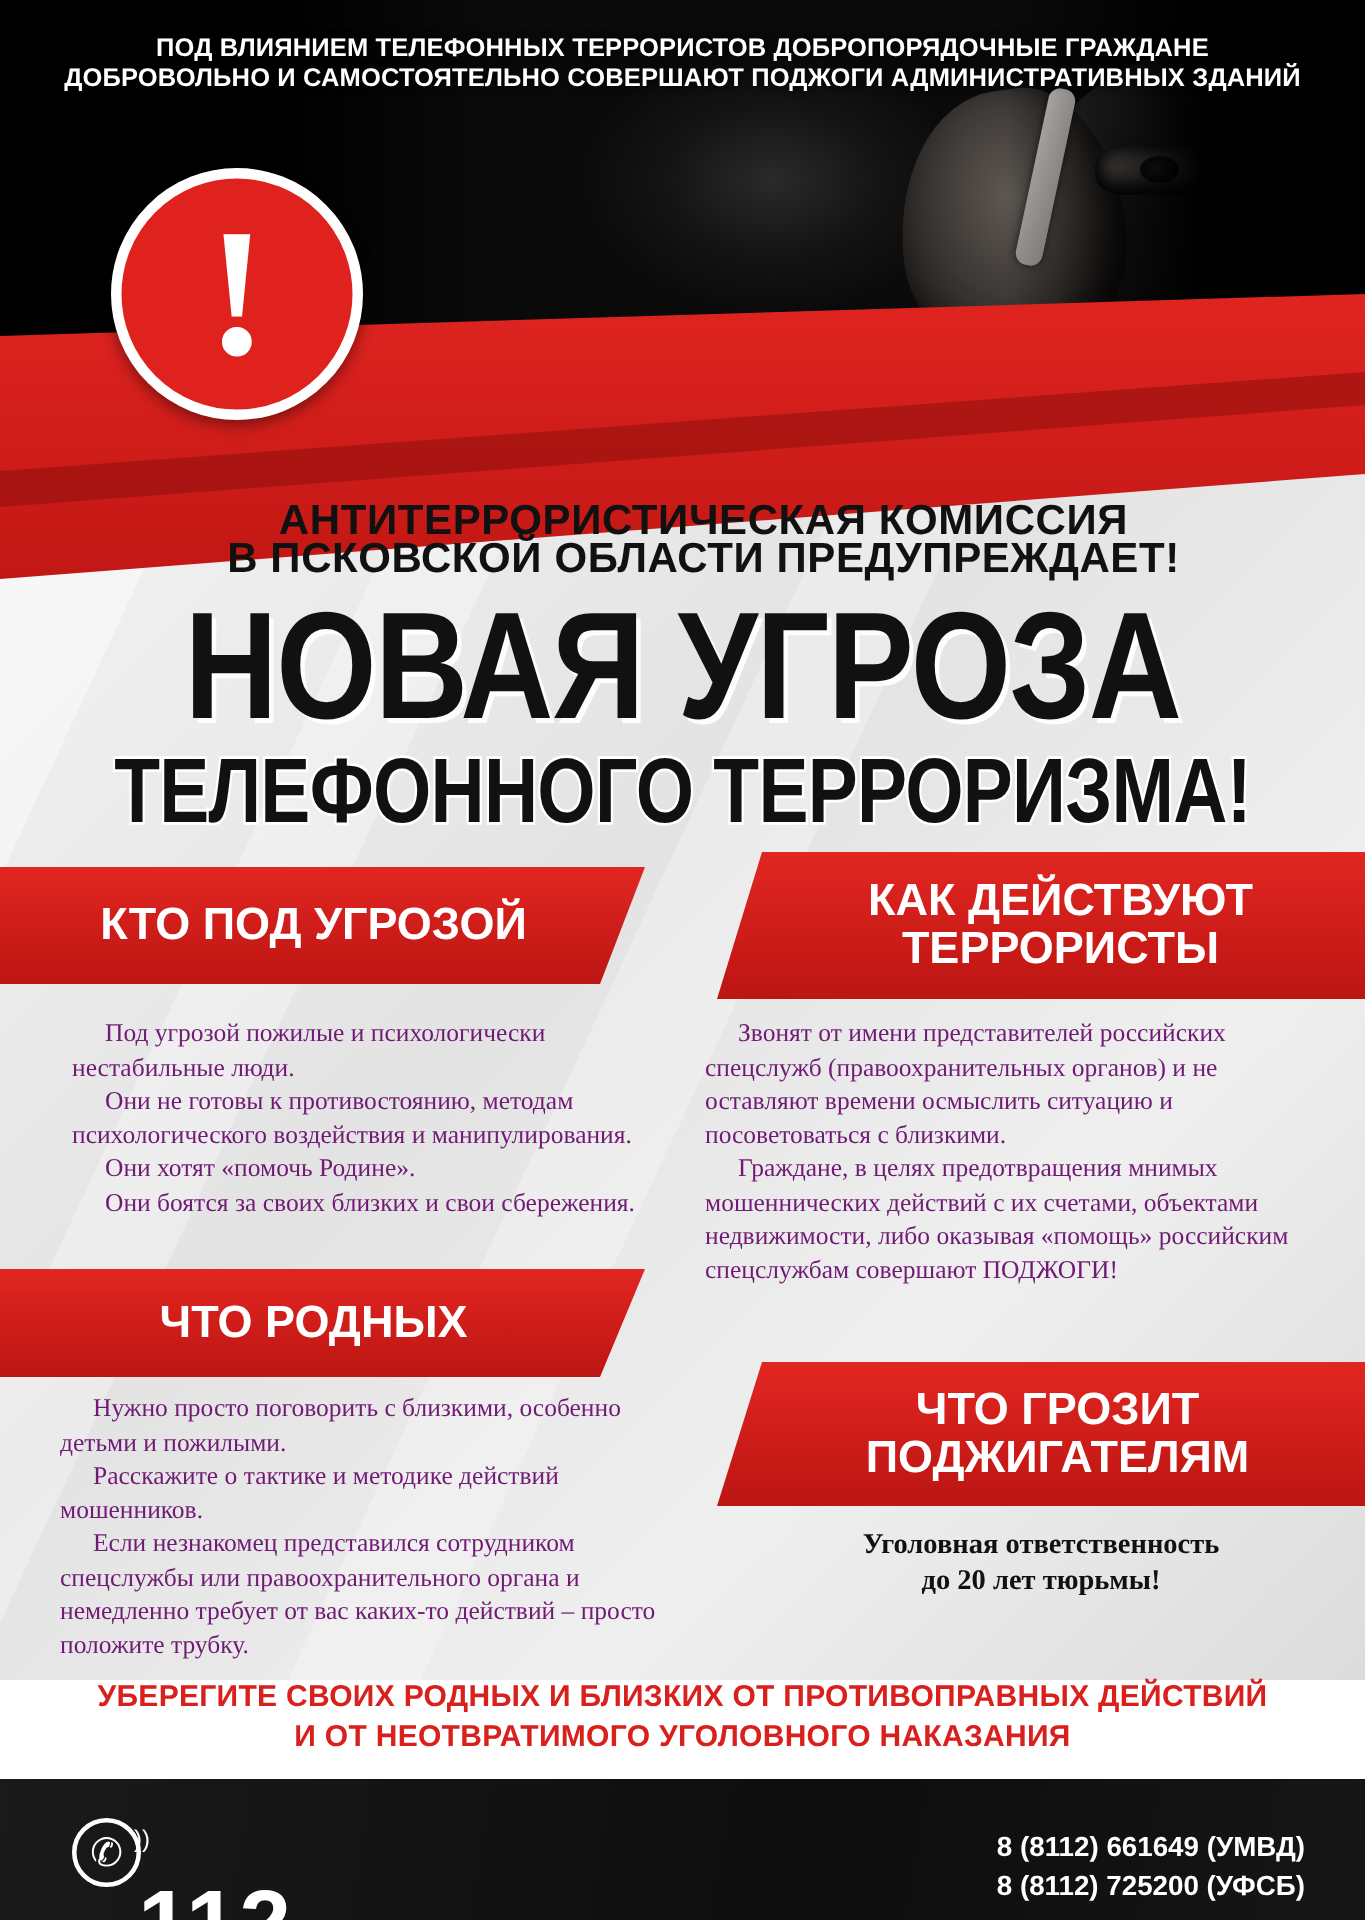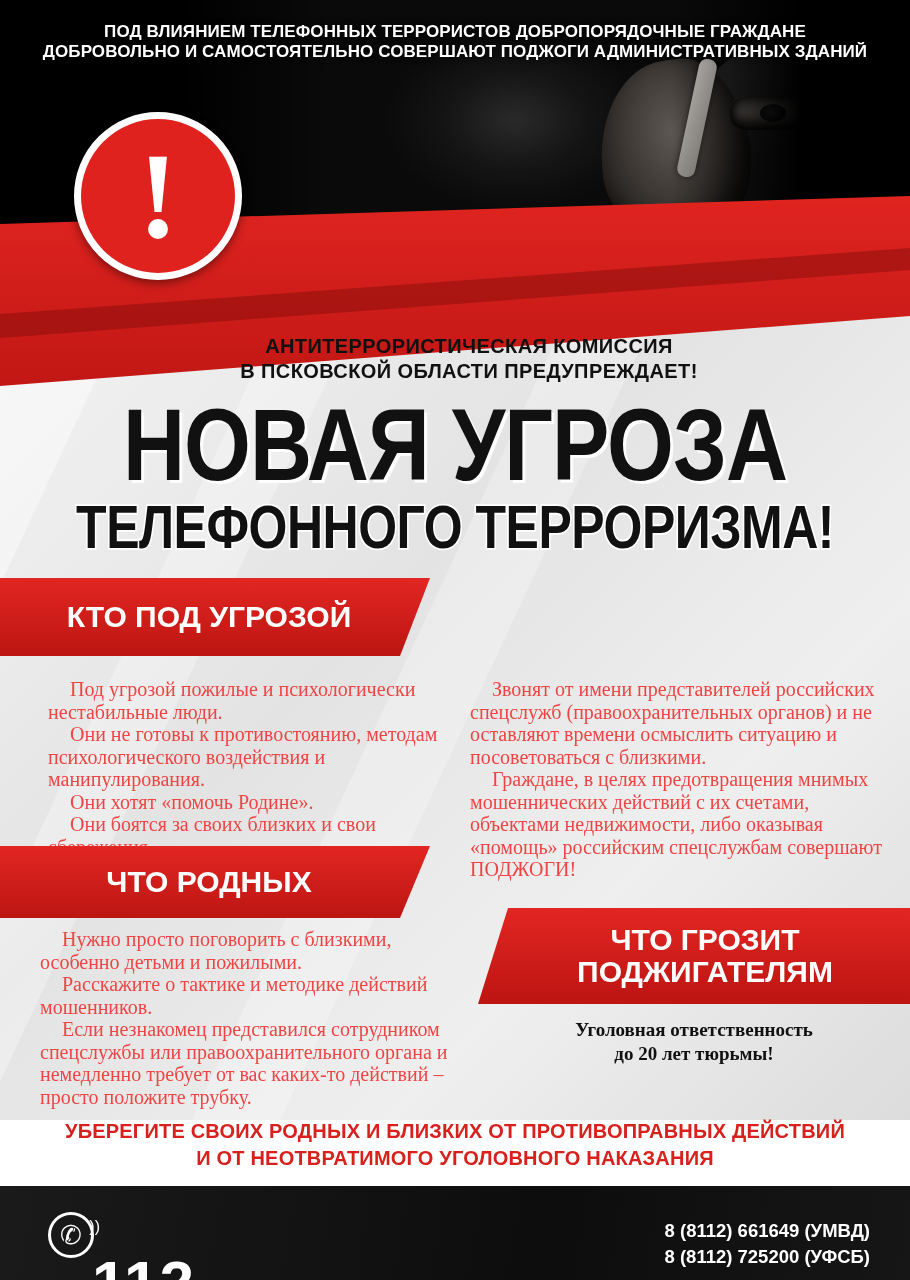--- a/index.html
+++ b/index.html
@@ -184,7 +184,7 @@
     text-align: center;
     z-index: 6;
     color: #111;
-    font-size: 20px;
+    font-size: 28px;
     font-weight: 700;
     line-height: 25px;
     letter-spacing: .4px;

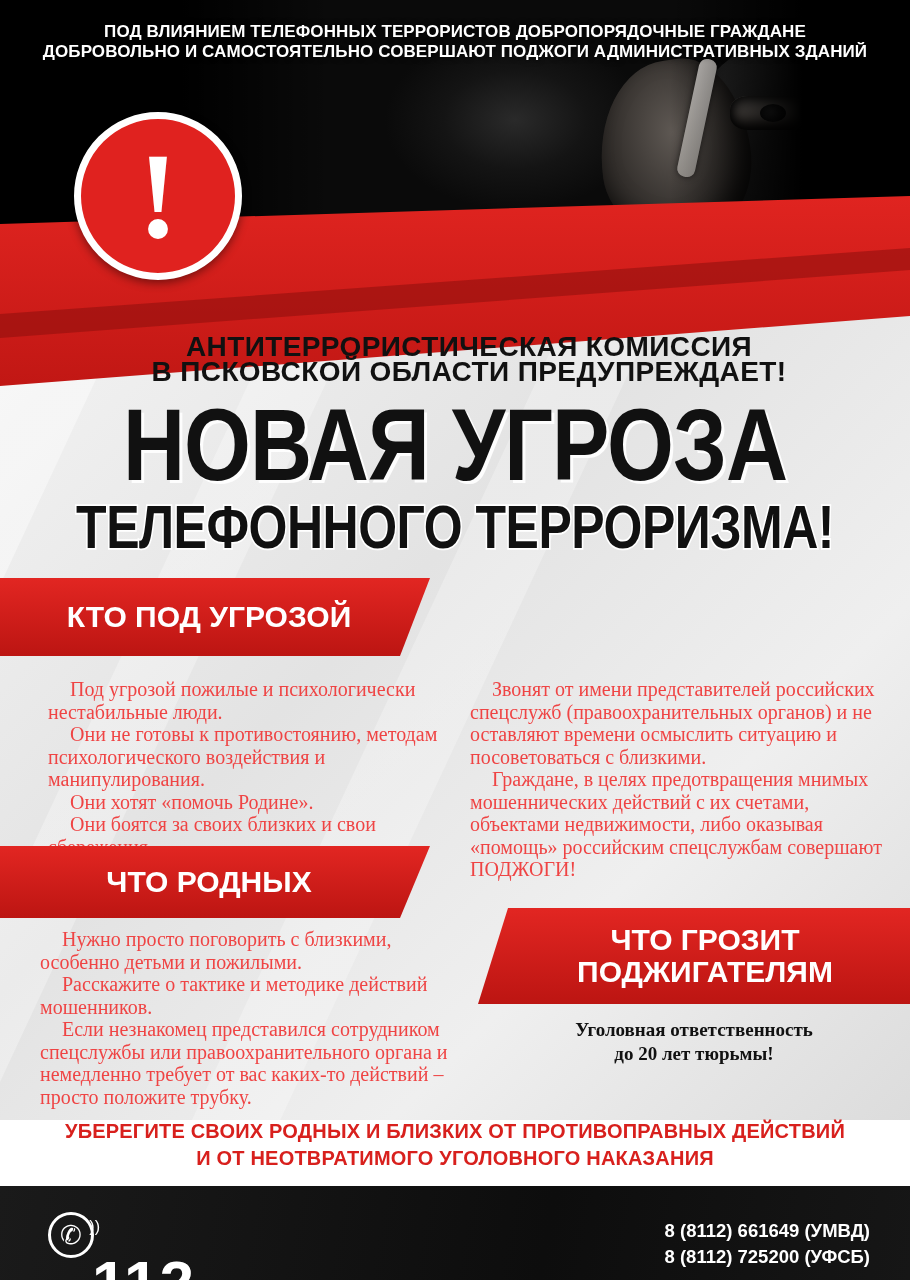--- a/index.html
+++ b/index.html
@@ -422,6 +422,12 @@
     <p>Они боятся за своих близких и свои сбережения.</p>
   </div>
 
+  <div class="bar" id="bar-how">
+    <span>
+      <span style="display:block">КАК ДЕЙСТВУЮТ</span>
+      <span style="display:block">ТЕРРОРИСТЫ</span>
+    </span>
+  </div>
   <div class="text-block" id="text-how">
     <p>Звонят от имени представителей российских спецслужб (правоохранительных органов) и не оставляют времени осмыслить ситуацию и посоветоваться с близкими.</p>
     <p>Граждане, в целях предотвращения мнимых мошеннических действий с их счетами, объектами недвижимости, либо оказывая «помощь» российским спецслужбам совершают ПОДЖОГИ!</p>

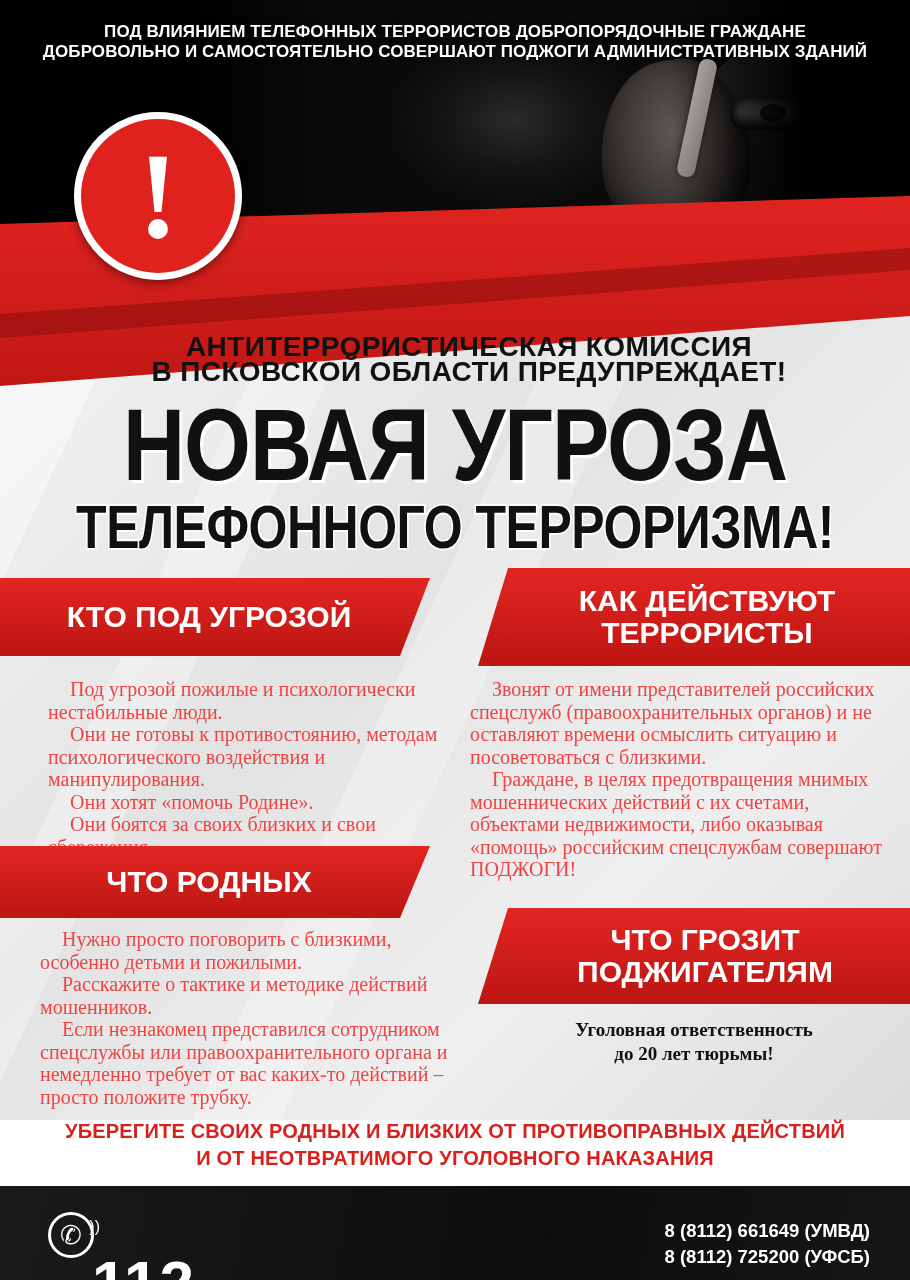--- a/index.html
+++ b/index.html
@@ -272,9 +272,9 @@
   .text-block {
     position: absolute;
     z-index: 6;
-    color: #ef4444;
+    color: #701a75;
     font-family: "Liberation Serif", serif;
-    font-size: 20px;
+    font-size: 17px;
     line-height: 22.5px;
   }
   .text-block p { margin: 0; text-indent: 22px; }

